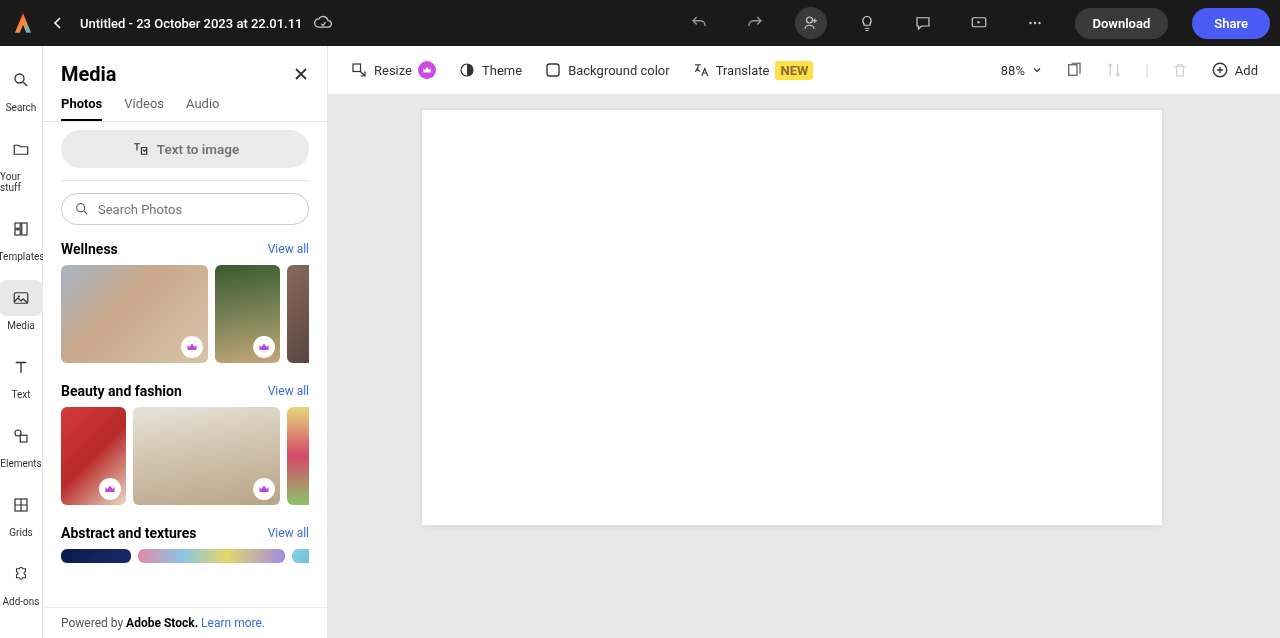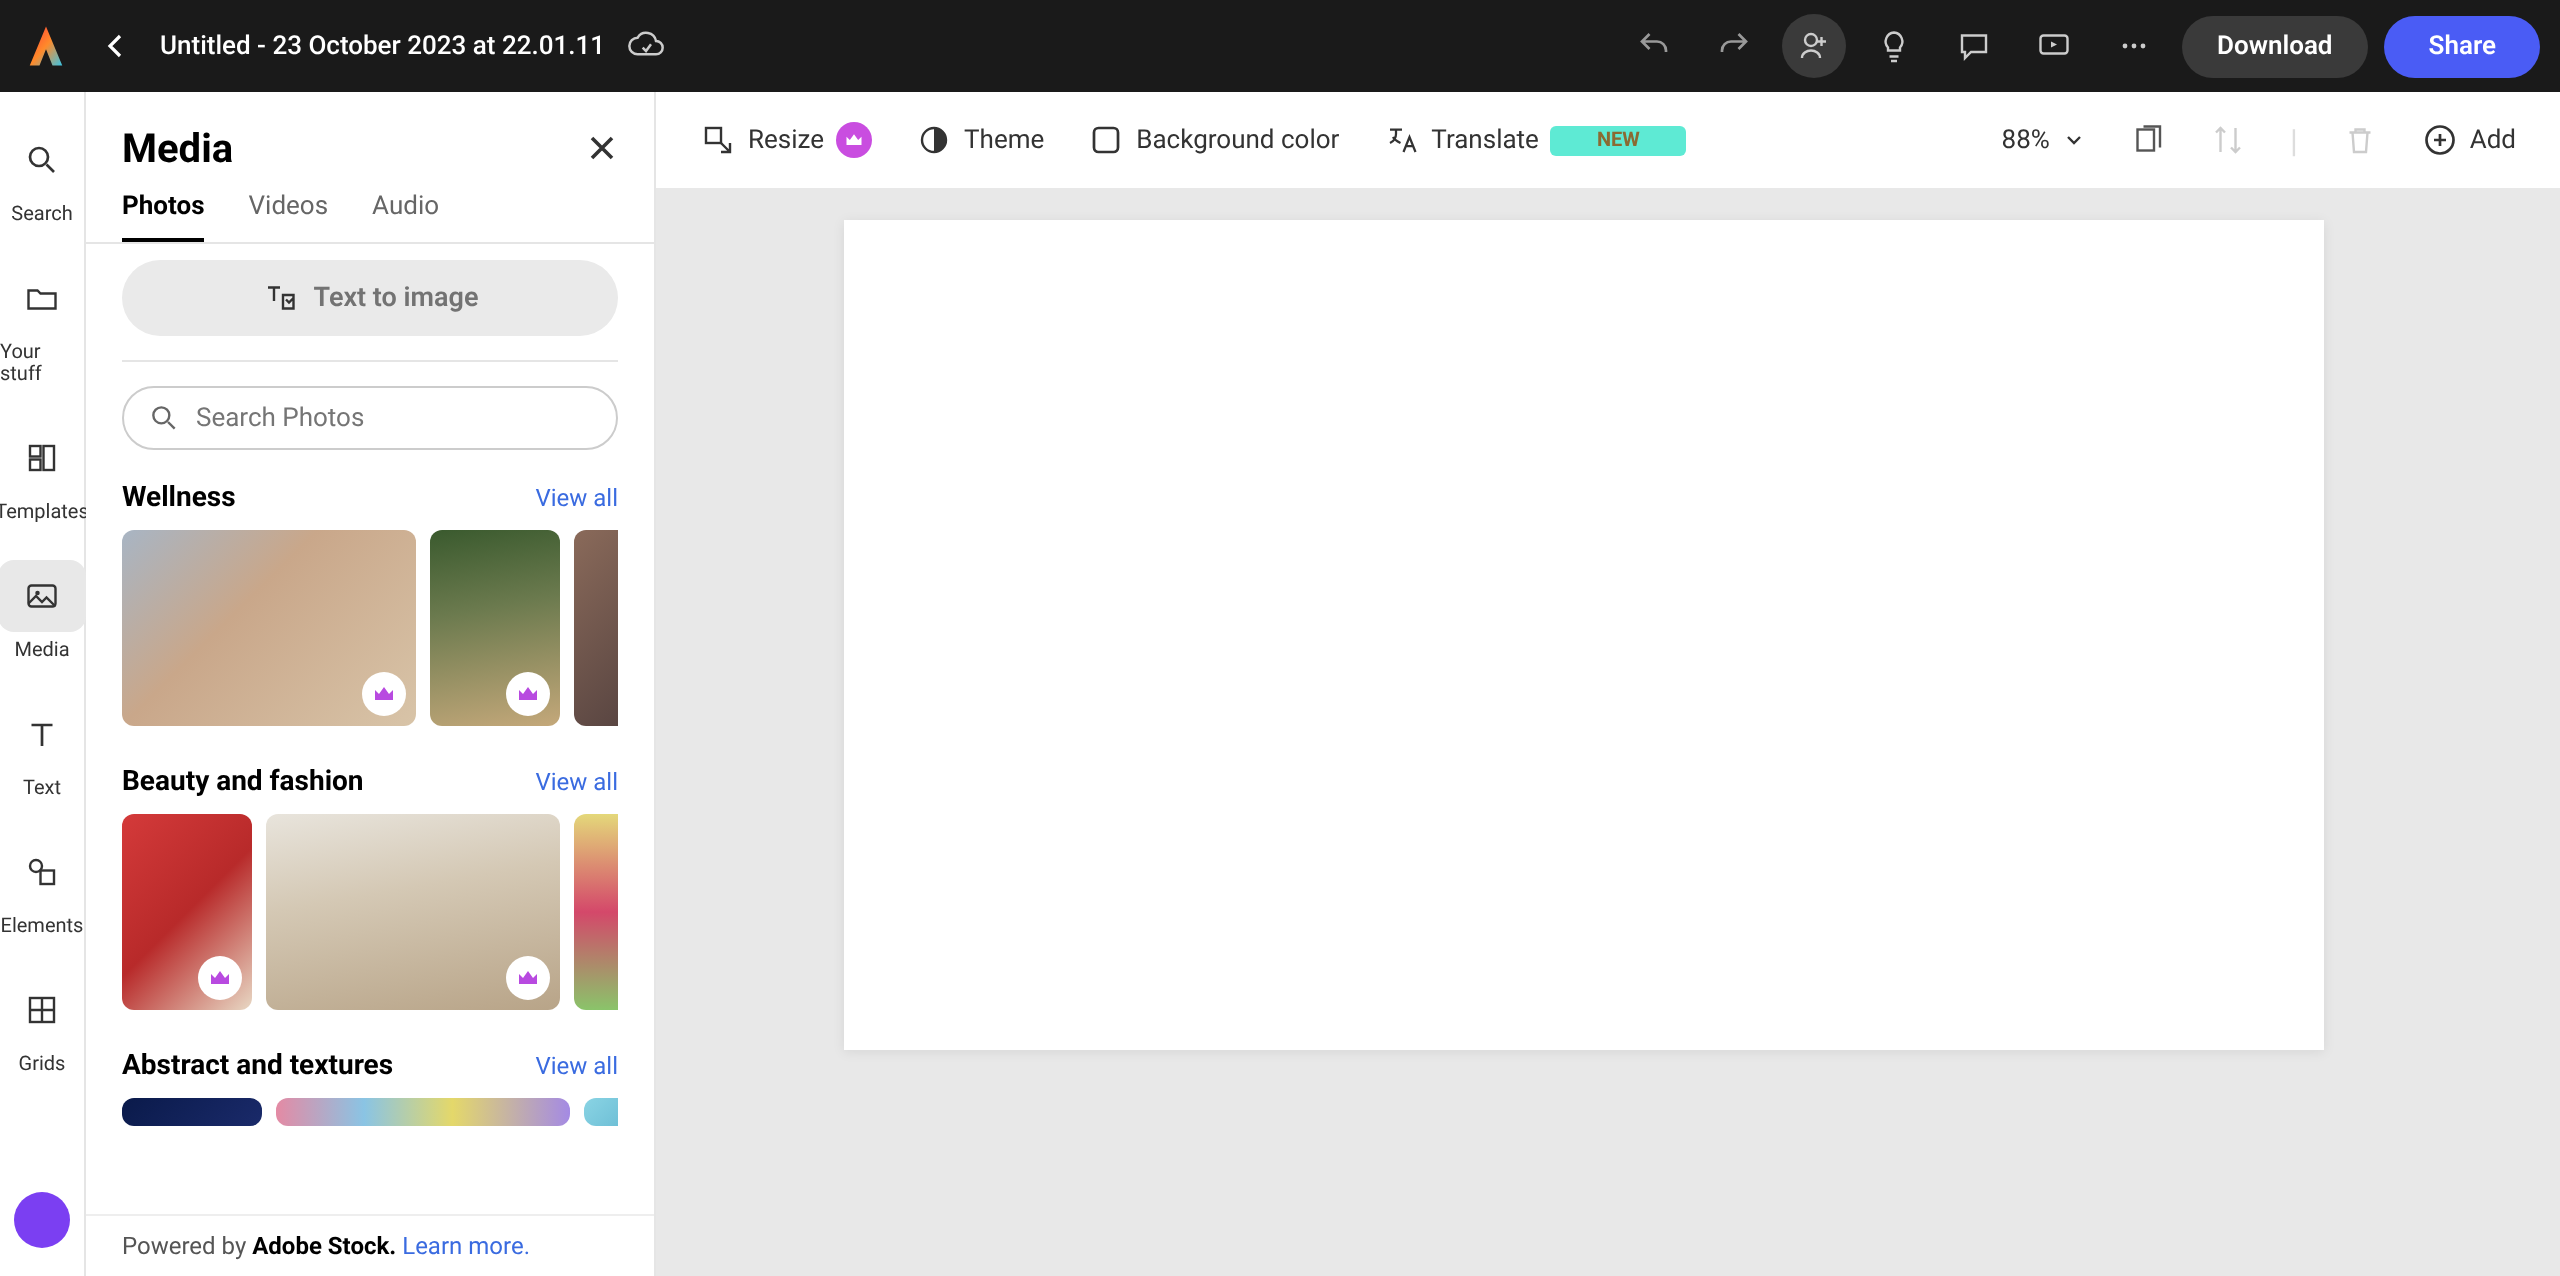--- a/index.html
+++ b/index.html
@@ -12,7 +12,7 @@
 .back-btn { color: #fff; cursor: pointer; padding: 4px; }
 .doc-title { color: #fff; font-size: 13px; font-weight: 500; }
 .cloud-icon { color: #ccc; }
-.header-right { display: flex; align-items: center; gap: 8px; }
+.header-right { display: flex; align-items: center; gap: 24px; }
 .header-icon-btn { width: 32px; height: 32px; display: flex; align-items: center; justify-content: center; color: #ccc; cursor: pointer; border-radius: 16px; }
 .header-icon-btn.circled { background: #3a3a3a; }
 .btn-download { background: #3a3a3a; color: #fff; padding: 8px 18px; border-radius: 18px; font-size: 13px; font-weight: 600; border: none; cursor: pointer; }

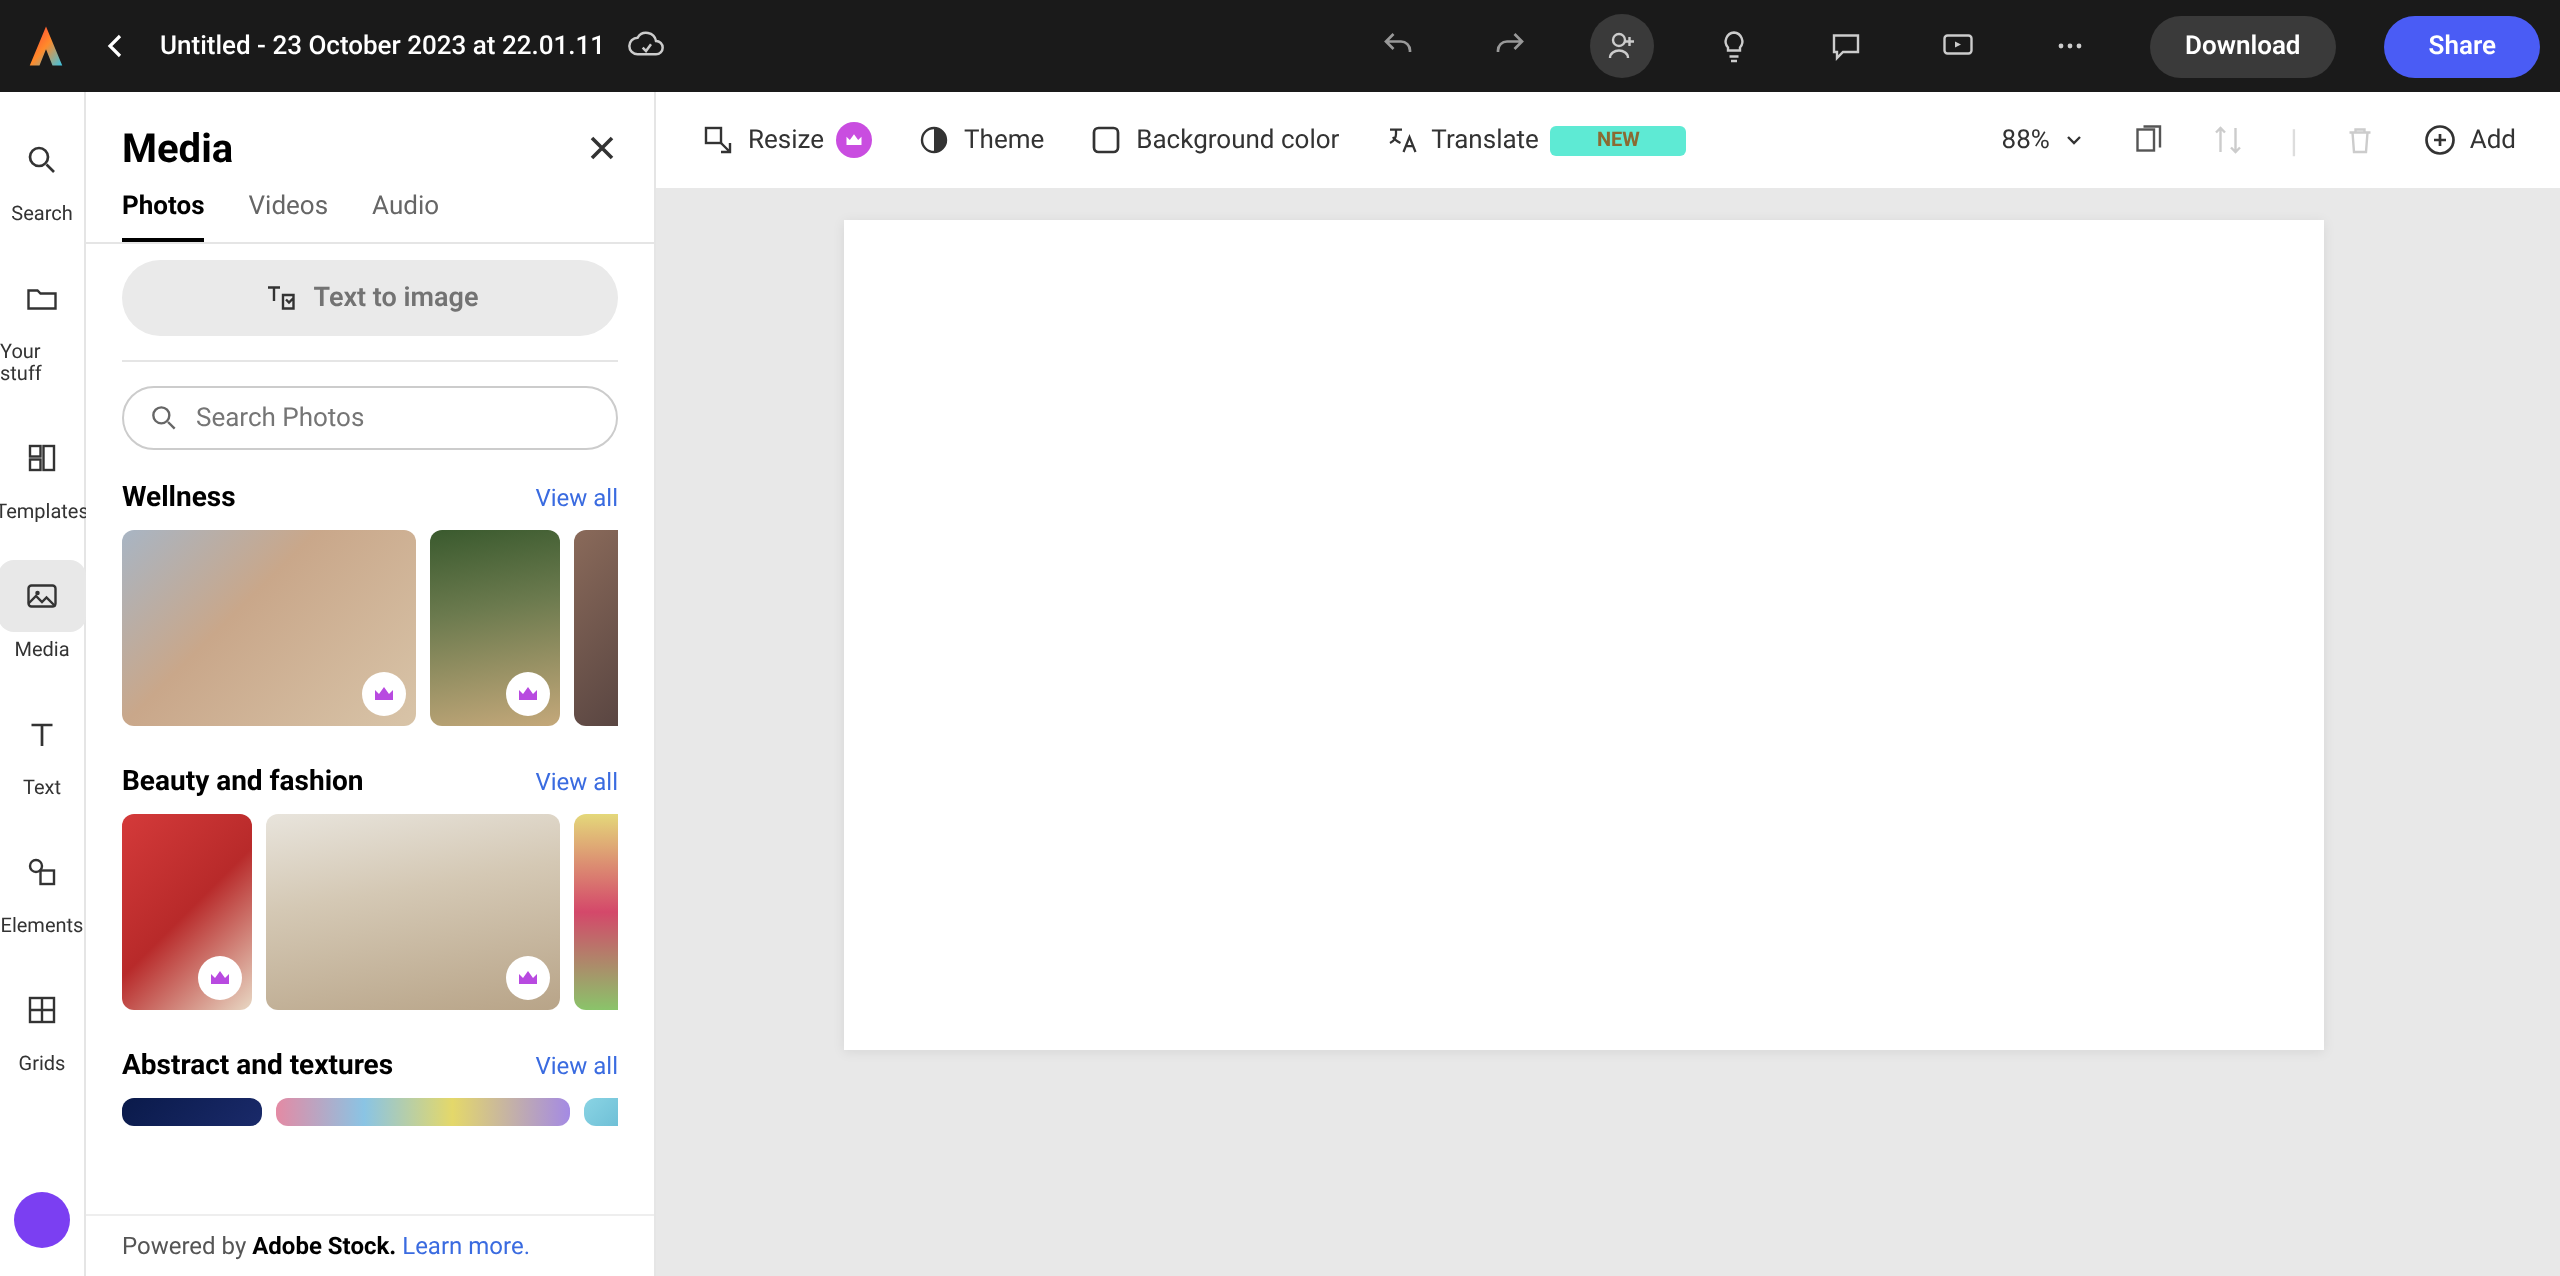--- a/index.html
+++ b/index.html
@@ -63,7 +63,7 @@
 .toolbar2 { background: #fff; height: 48px; display: flex; align-items: center; justify-content: space-between; padding: 0 22px; }
 .toolbar2-left, .toolbar2-right { display: flex; align-items: center; gap: 22px; }
 .tool-item { display: flex; align-items: center; gap: 6px; font-size: 13px; color: #333; cursor: pointer; }
-.new-badge { background: #5eead4; color: #8b6a32; font-size: 10px; font-weight: 700; padding: 2px 23px; border-radius: 3px; }
+.new-badge { background: #fde047; color: #8b6a32; font-size: 13px; font-weight: 700; padding: 2px 5px; border-radius: 3px; }
 .premium-mini { width: 18px; height: 18px; background: #c94de0; border-radius: 50%; display: flex; align-items: center; justify-content: center; }
 .zoom { font-size: 13px; color: #333; }
 .tool-icon { color: #444; }

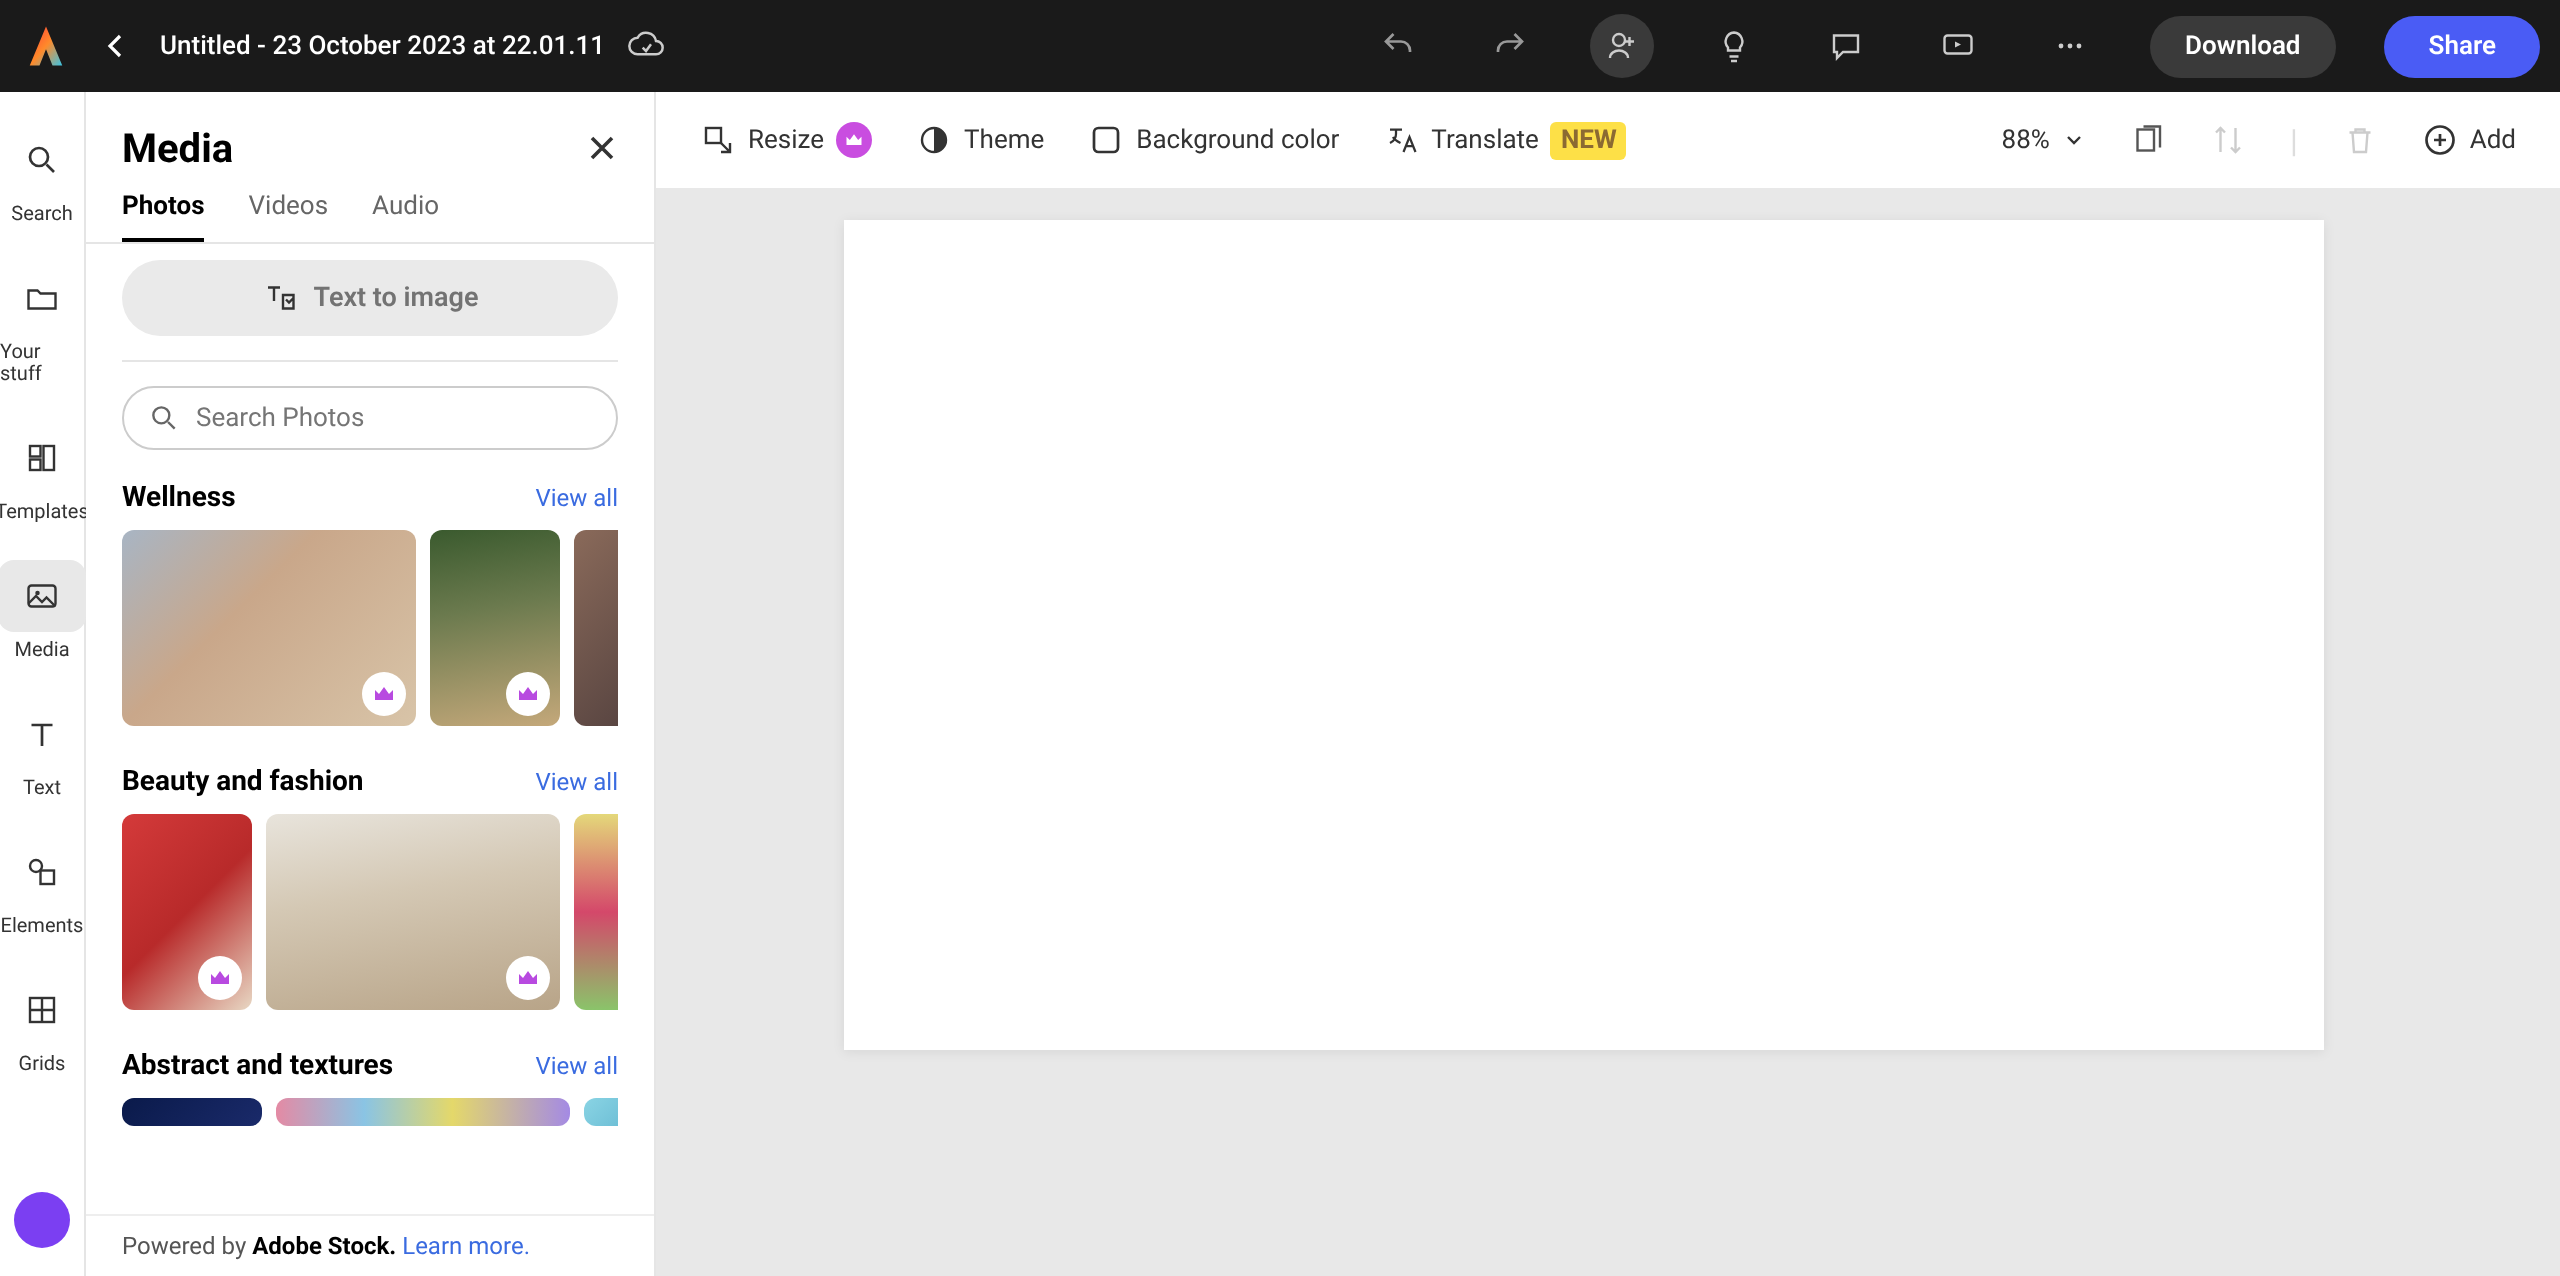--- a/index.html
+++ b/index.html
@@ -215,6 +215,14 @@
         </div>
       <span class="rail-label">Grids</span>
     </div>
+    <div class="rail-item">
+      <div class="rail-icon-wrap">
+          <svg width="18" height="18" viewBox="0 0 24 24">
+            <path d="M6 9V5h4a2 2 0 114 0h4v4a2 2 0 100 4v4h-4a2 2 0 11-4 0H6v-4a2 2 0 100-4z" stroke="#333" stroke-width="1.4" fill="none"></path>
+          </svg>
+        </div>
+      <span class="rail-label">Add-ons</span>
+    </div>
     <div class="rail-spacer"></div>
     <div class="rail-item rail-premium" style="margin-bottom:14px;">
       <div class="rail-icon-wrap"></div>

